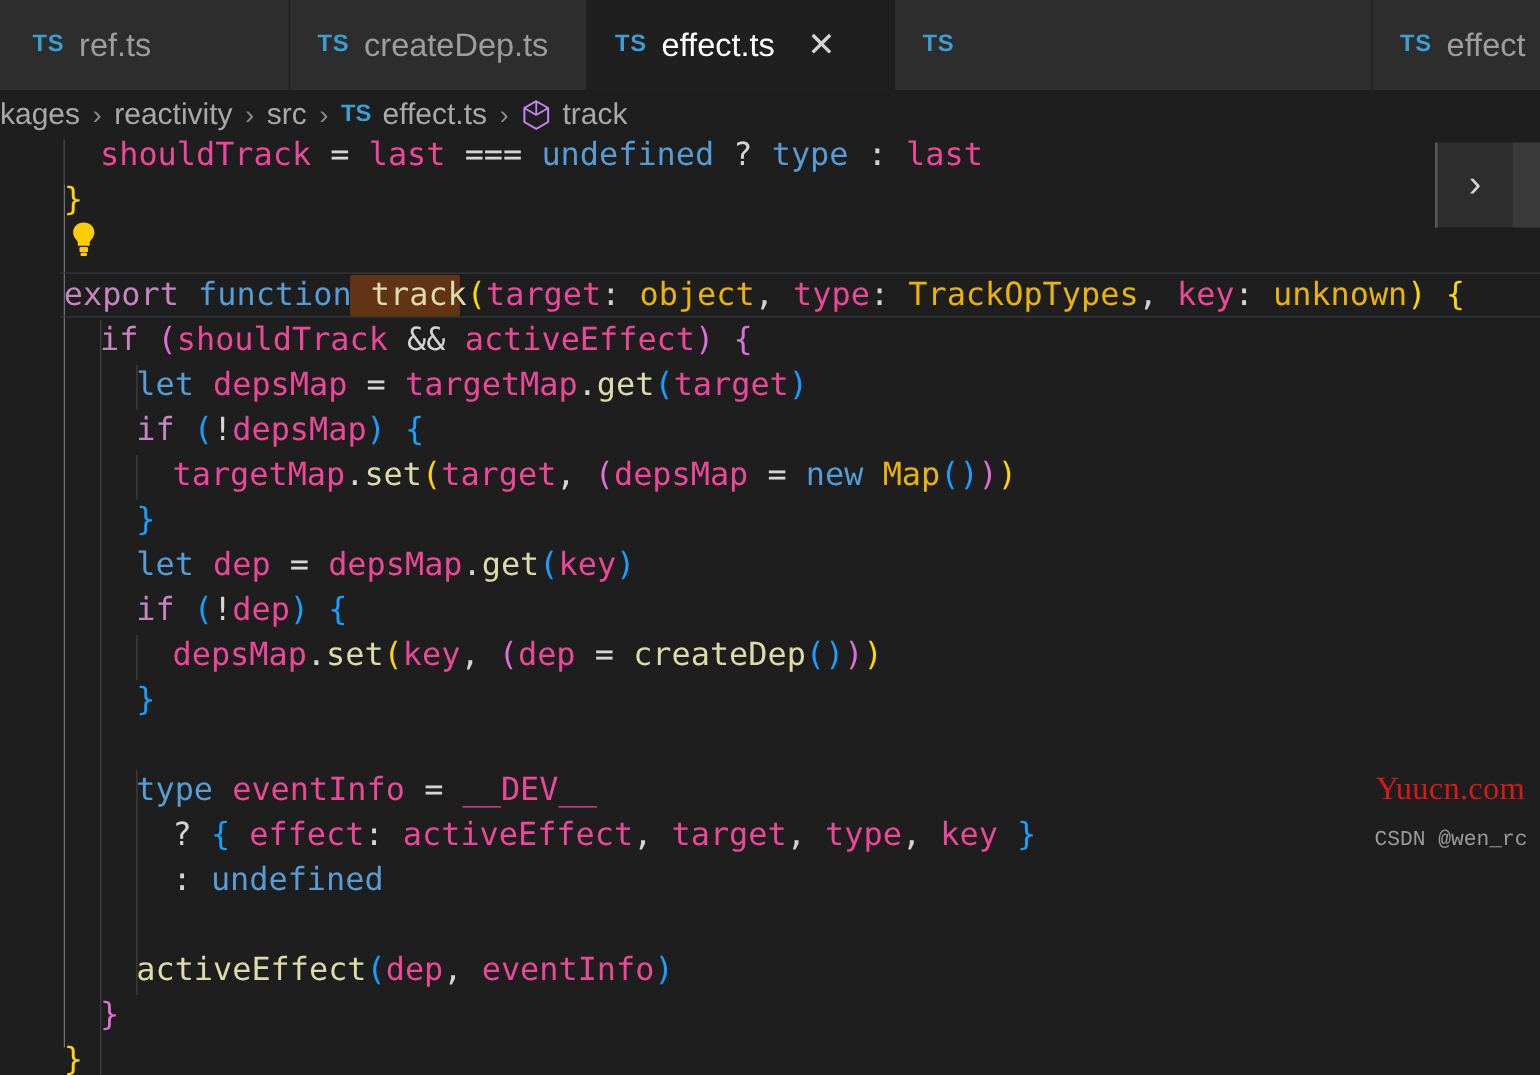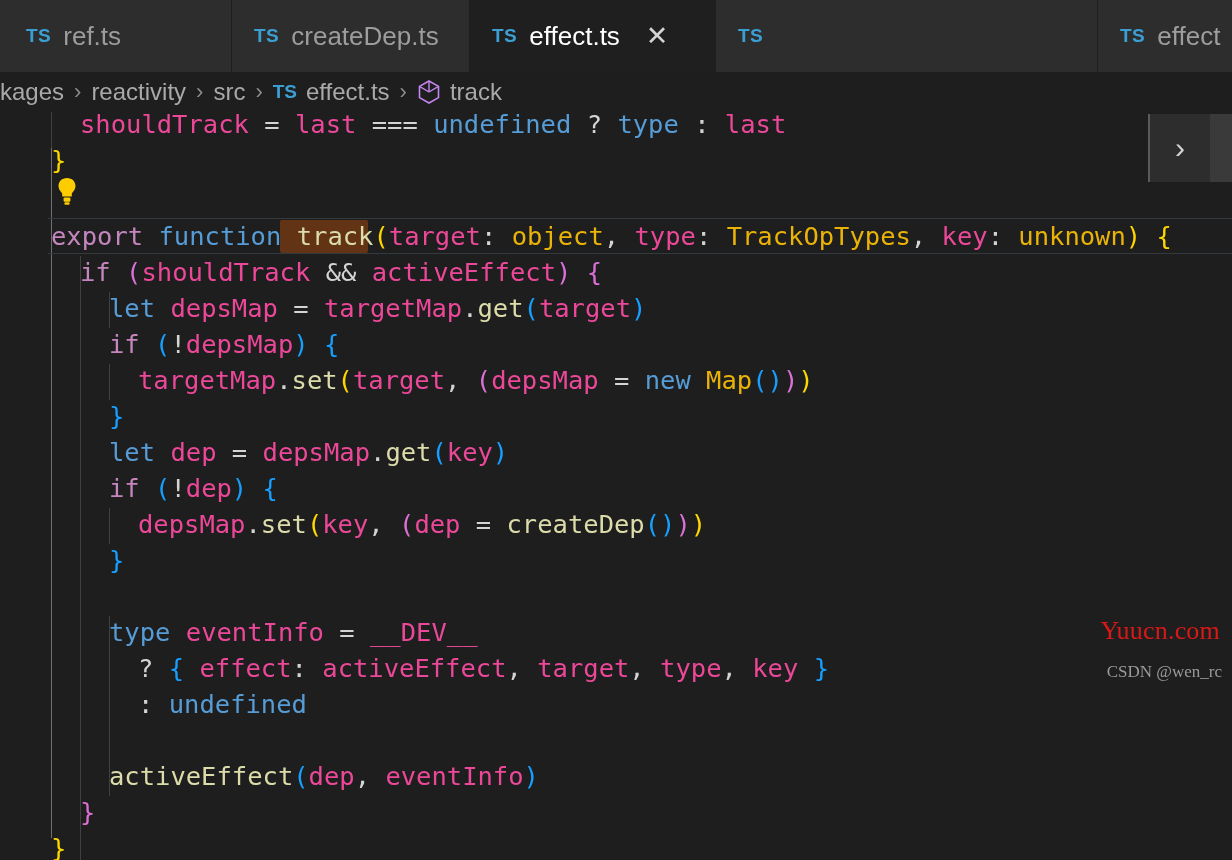--- a/index.html
+++ b/index.html
@@ -119,7 +119,7 @@
   }
   .wm-gray {
     position:absolute; right:10px; bottom:6px;
-    color:#9a9a9a; font-family:Liberation Serif, serif;
+    color:#9a9a9a; font-family:Liberation Mono, monospace;
     font-size:17px;
   }
 </style>

